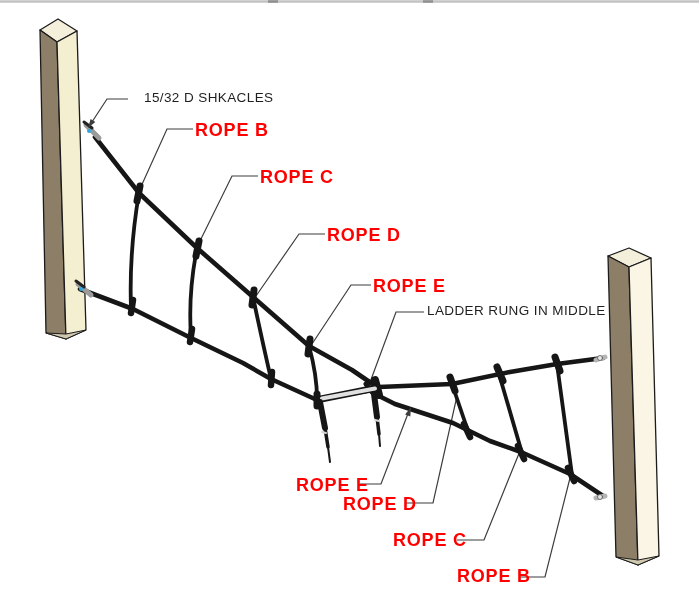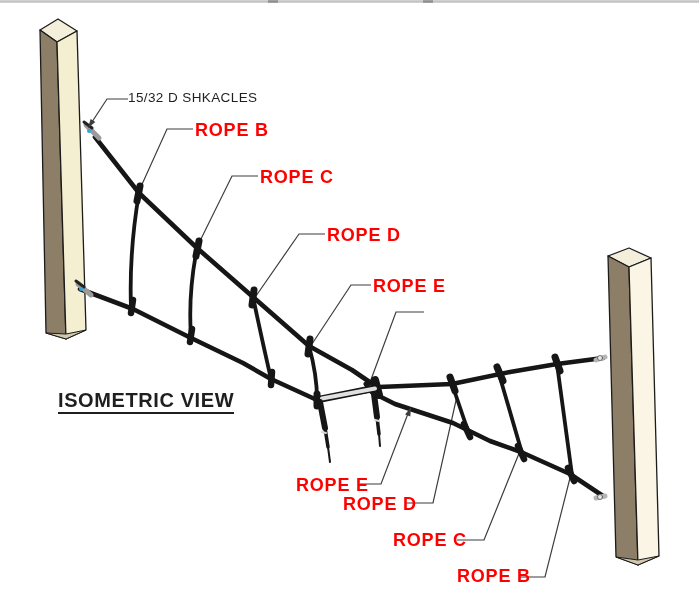--- a/index.html
+++ b/index.html
@@ -37,7 +37,7 @@
     padding-bottom:1px;
   }
   
-  #cl-shackles     {left:128px;top:91px;}
+  #cl-shackles     {left:144px;top:91px;}
   #cl-rope-b-upper {left:195px;top:121px;}
   #cl-rope-c-upper {left:260px;top:168px;}
   #cl-rope-d-upper {left:327px;top:226px;}

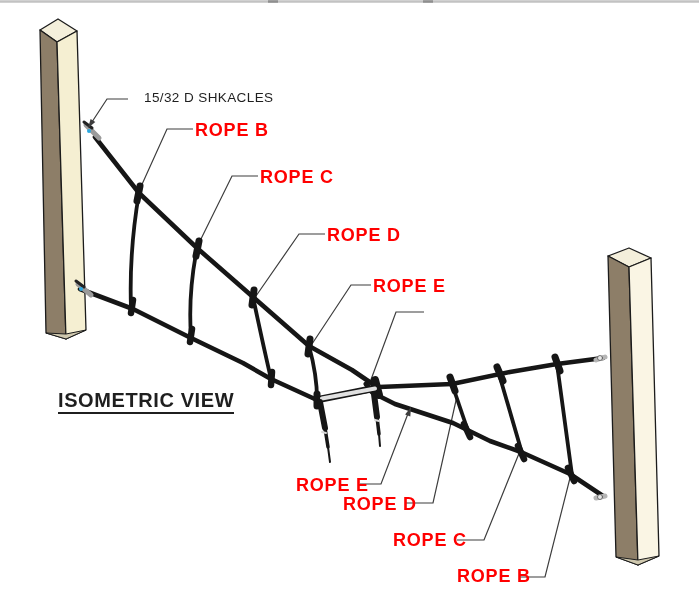--- a/index.html
+++ b/index.html
@@ -180,6 +180,7 @@
   <div class="lbl red" id="cl-rope-d-upper">ROPE D</div>
   <div class="lbl red" id="cl-rope-e-upper">ROPE E</div>
 
+  <div class="lbl blk" id="cl-ladder-rung">LADDER RUNG IN MIDDLE</div>
 
   <div class="lbl view-title" id="cl-view-title">ISOMETRIC VIEW</div>
 

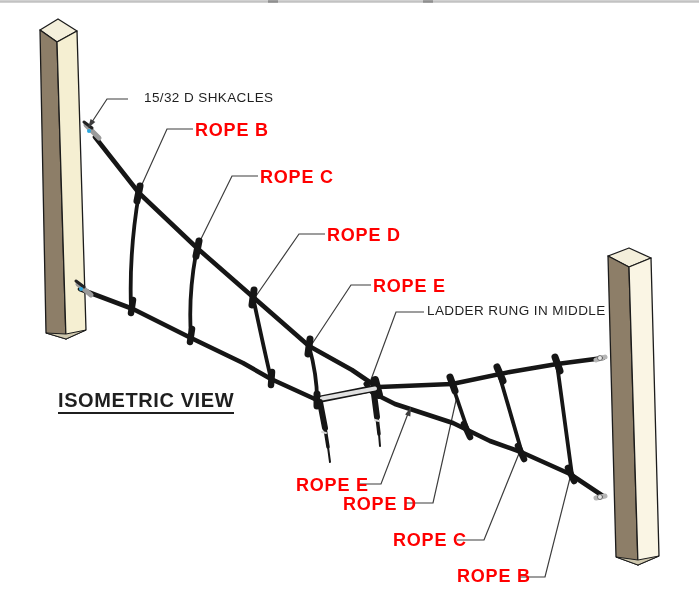--- a/index.html
+++ b/index.html
@@ -182,7 +182,6 @@
 
   <div class="lbl blk" id="cl-ladder-rung">LADDER RUNG IN MIDDLE</div>
 
-  <div class="lbl view-title" id="cl-view-title">ISOMETRIC VIEW</div>
 
   <div class="lbl red" id="cl-rope-e-lower">ROPE E</div>
   <div class="lbl red" id="cl-rope-d-lower">ROPE D</div>

